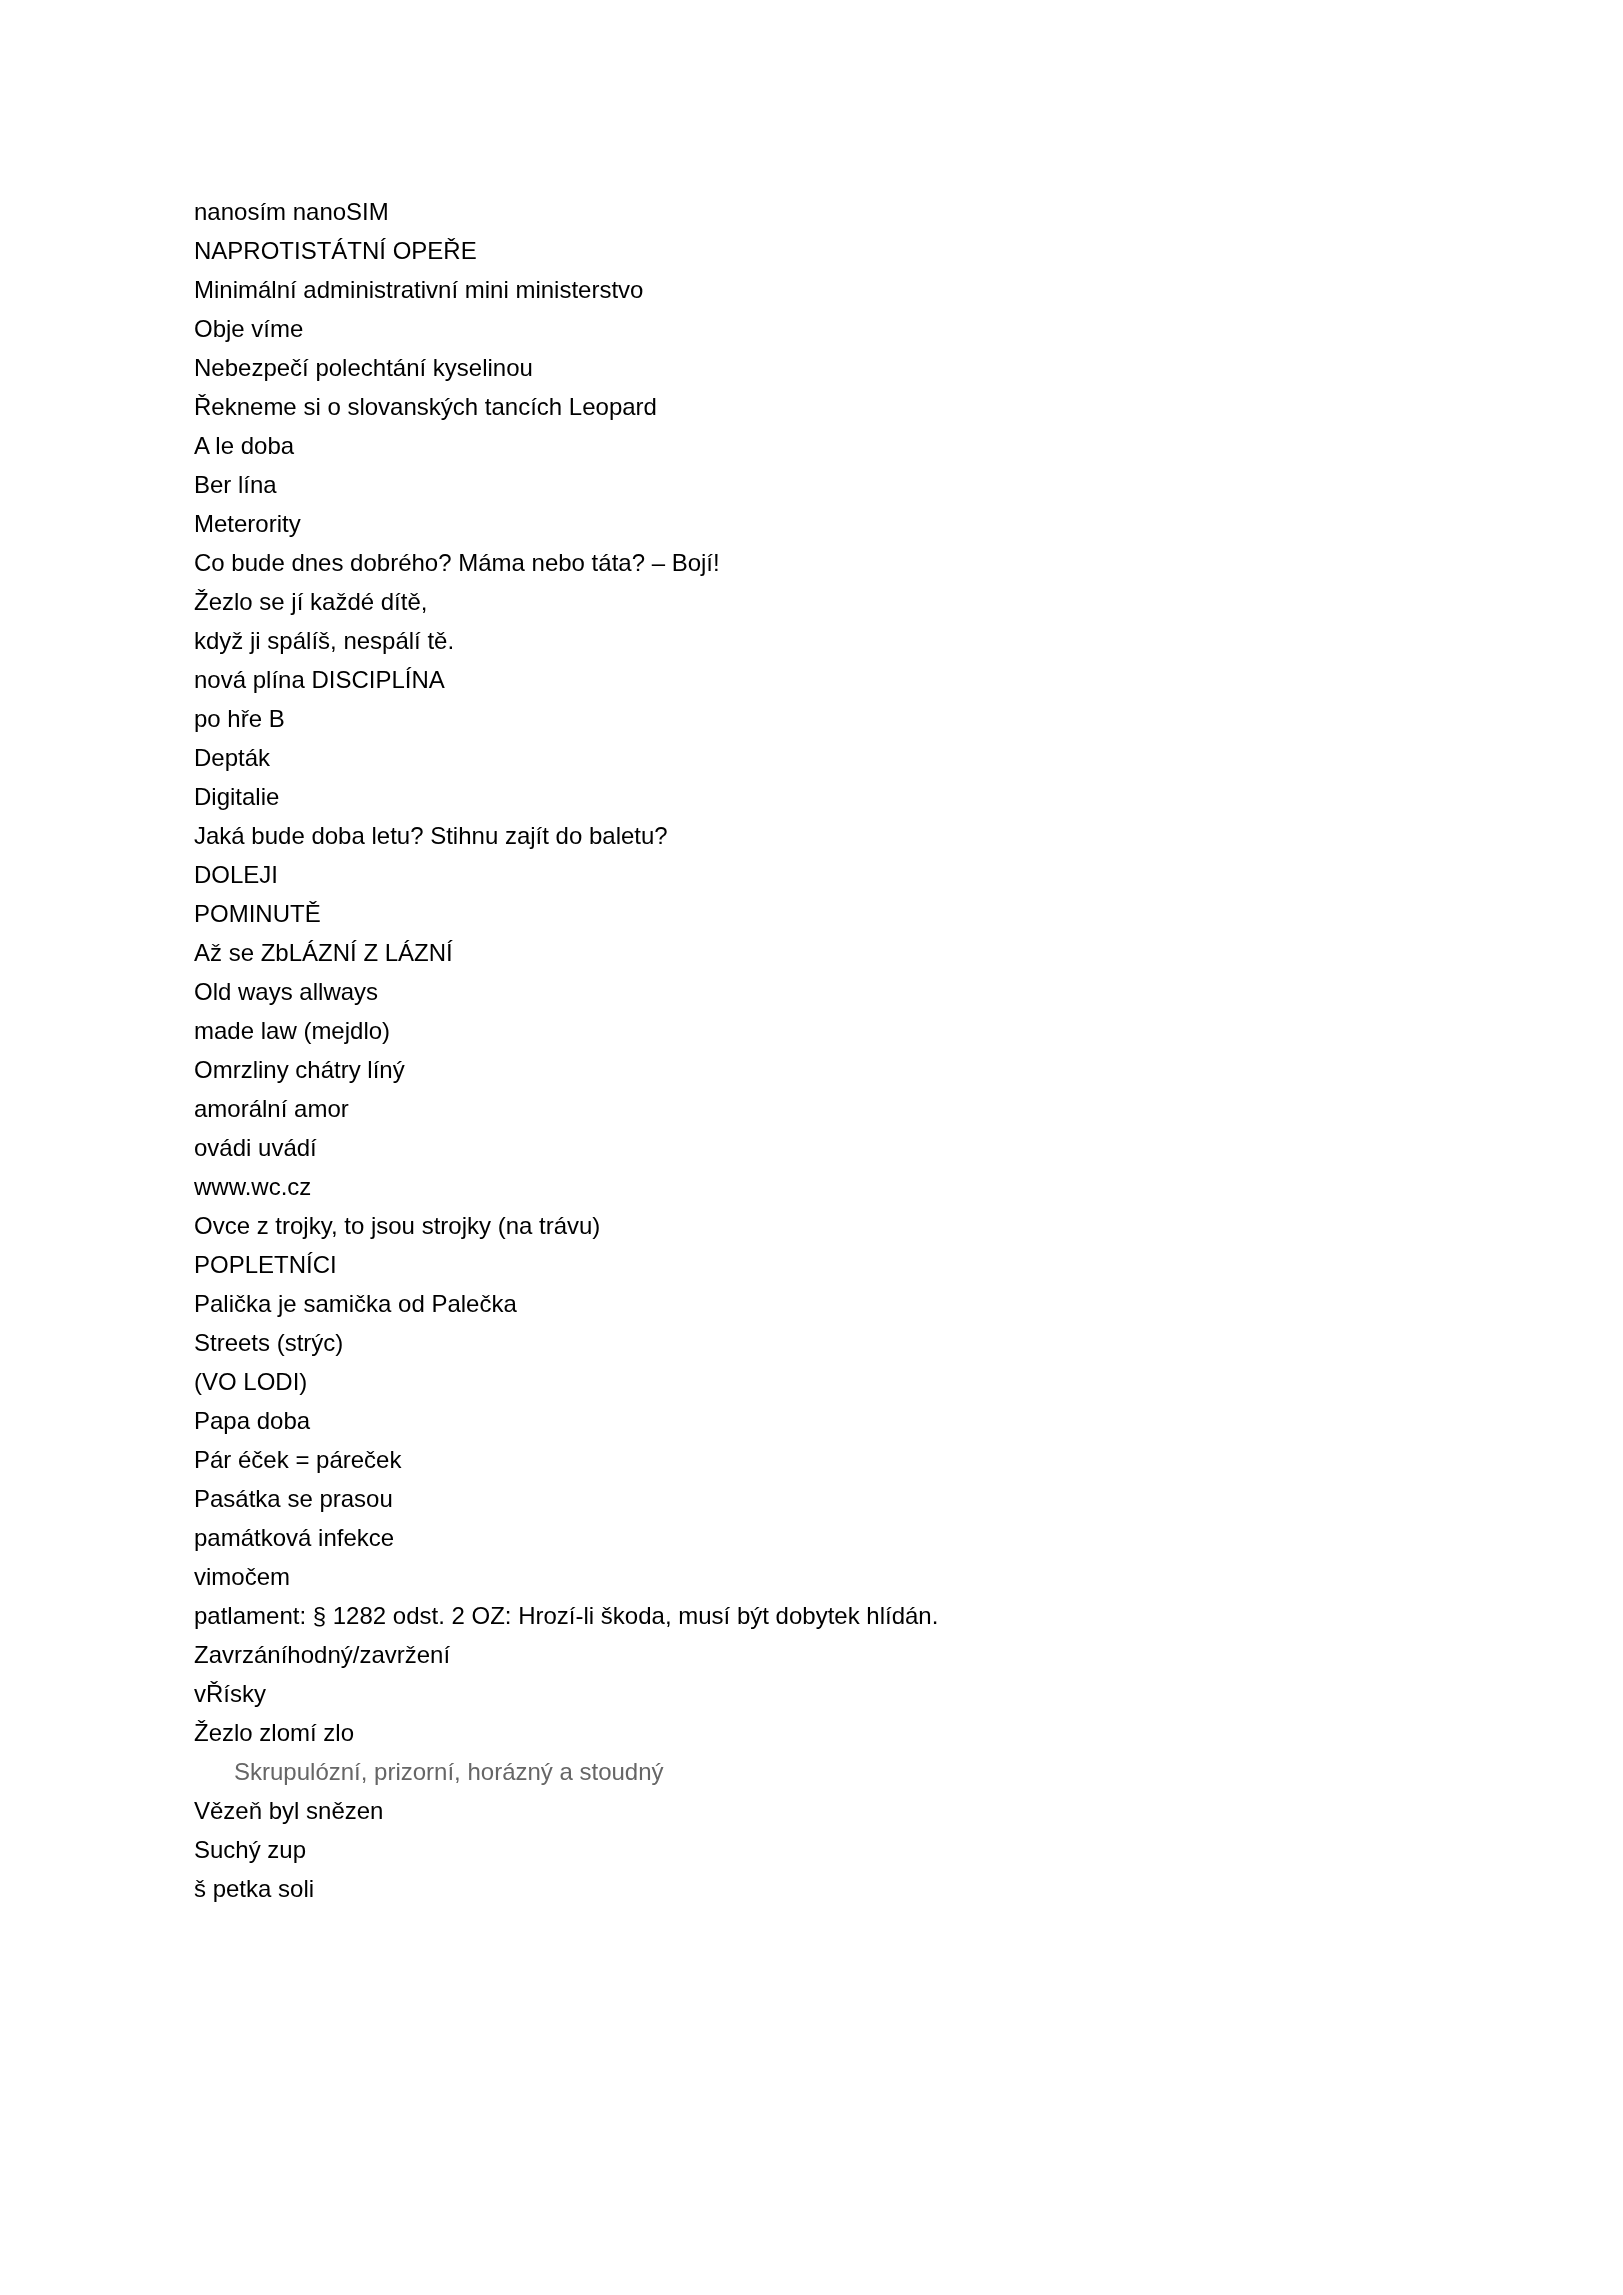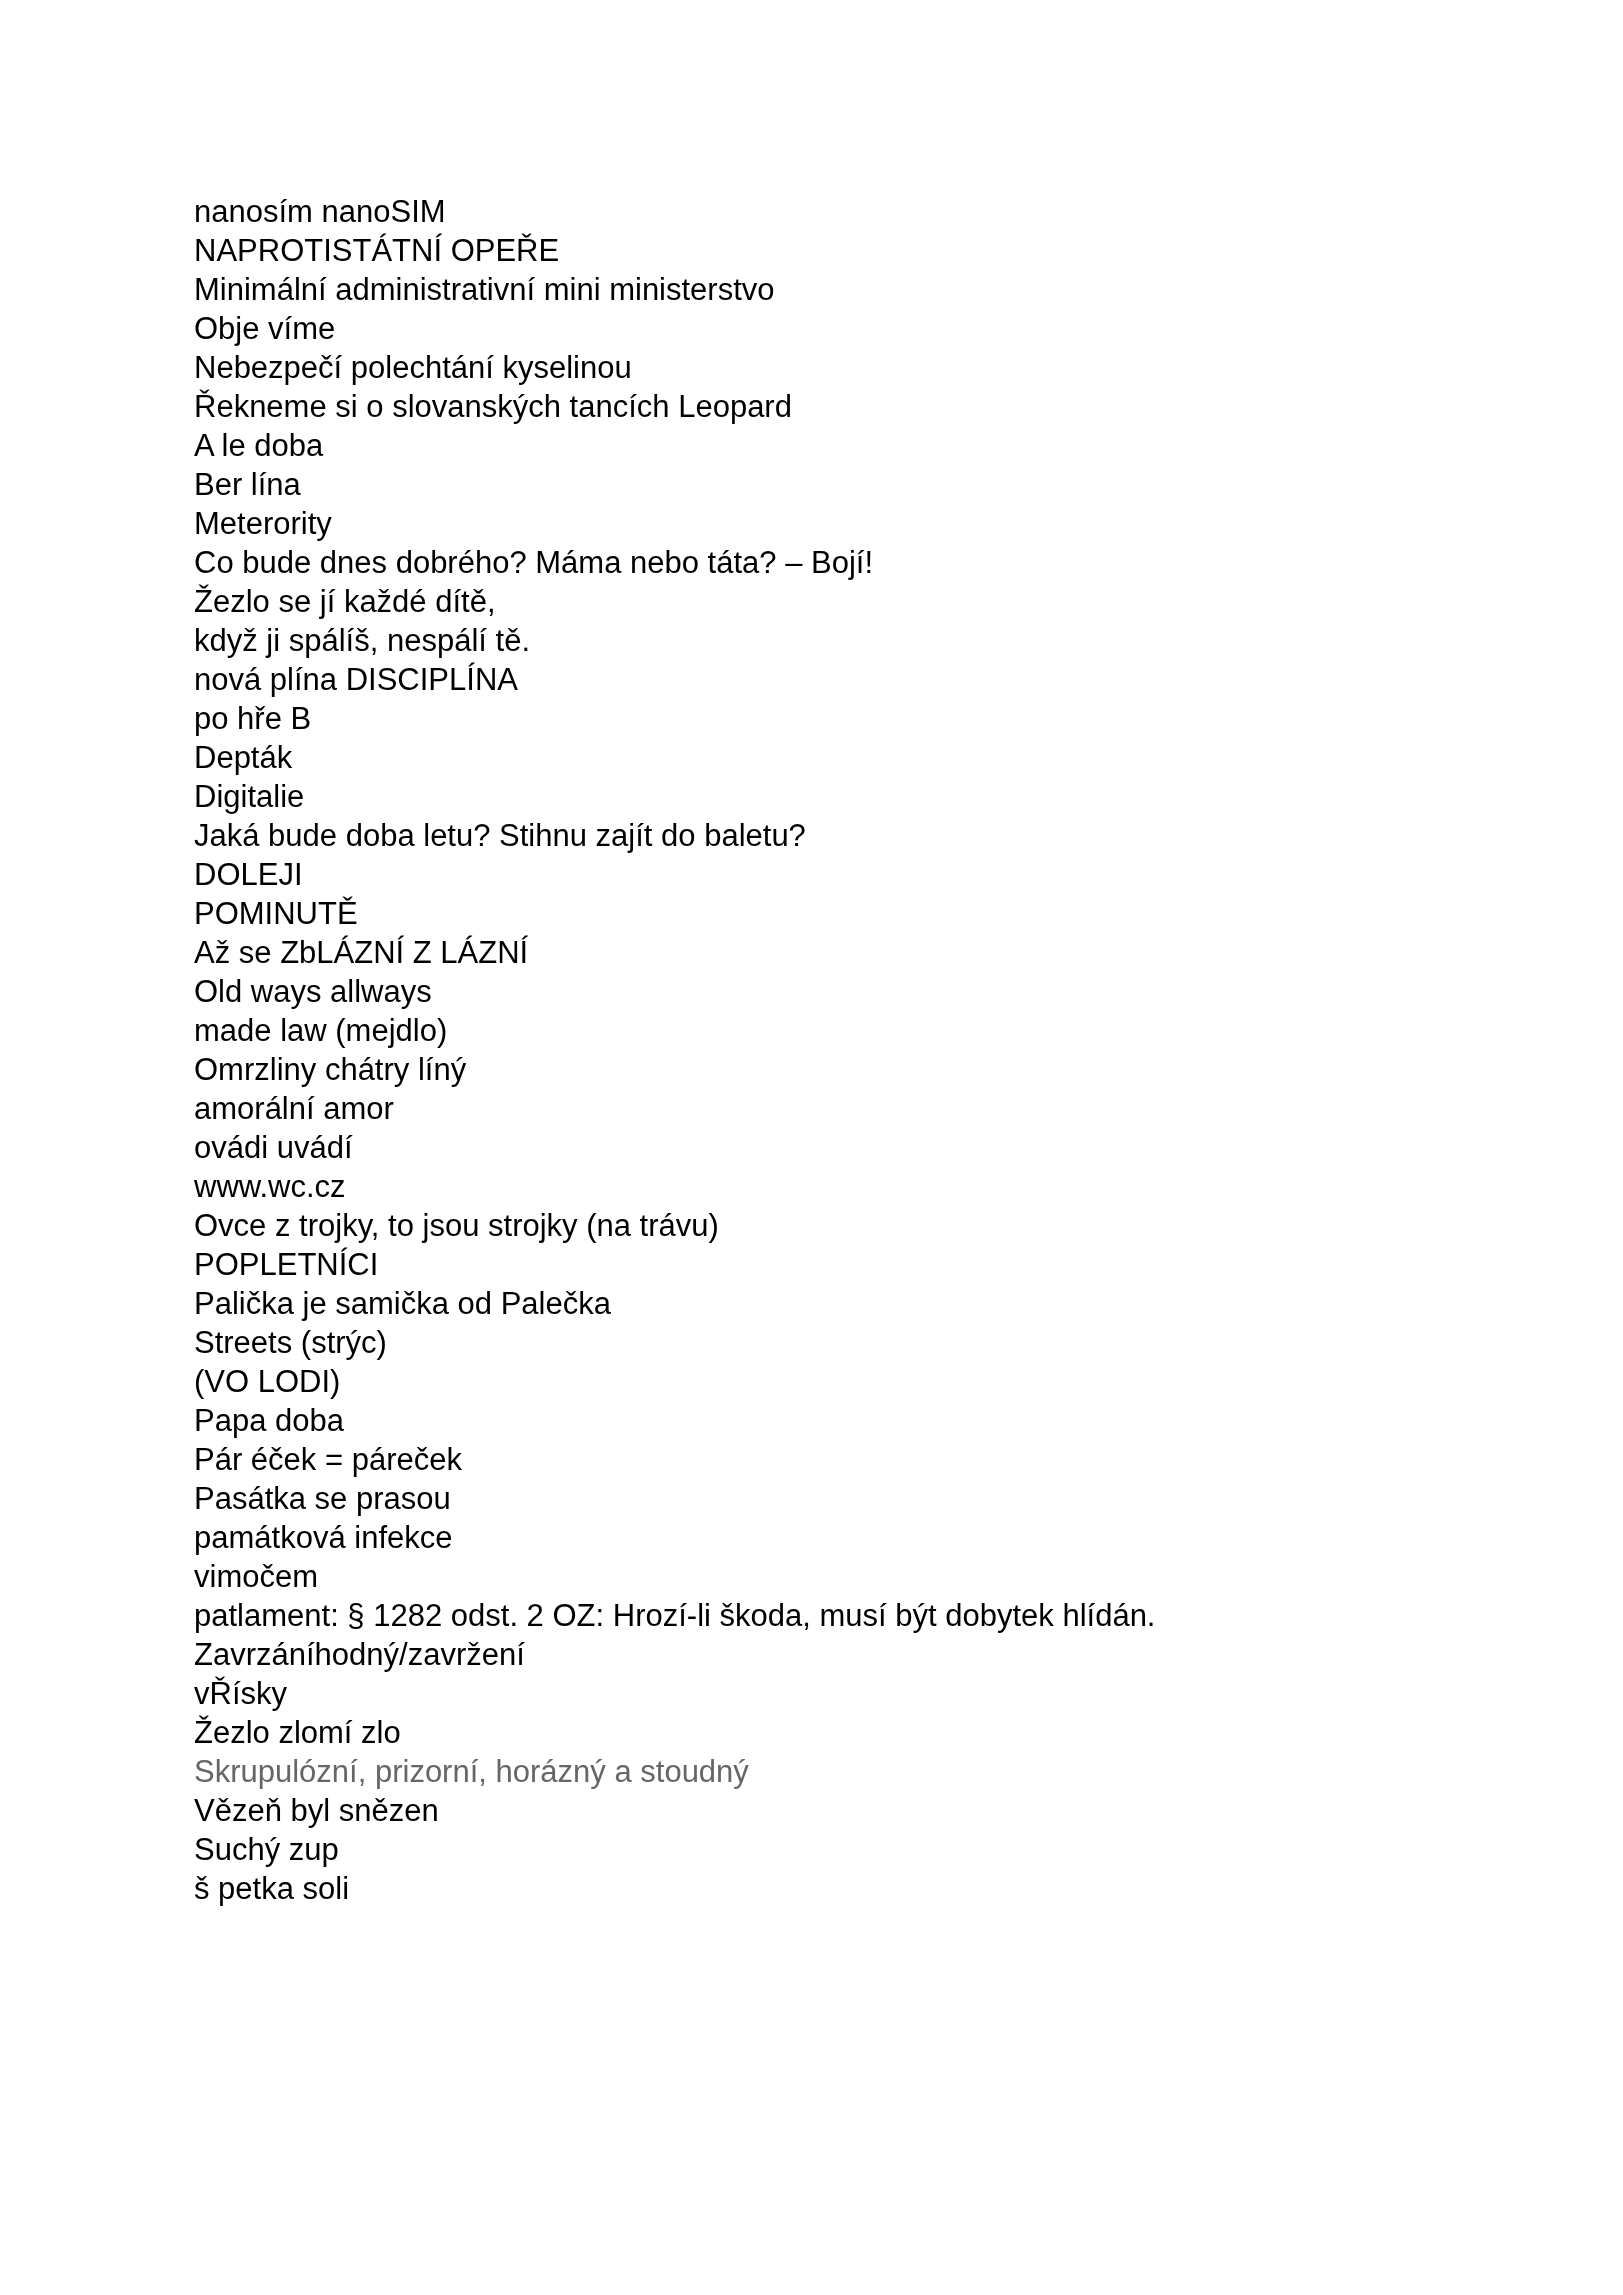--- a/index.html
+++ b/index.html
@@ -22,7 +22,7 @@
     width: 1276px;
   }
   .line {
-    font-size: 31px;
+    font-size: 24px;
     line-height: 39px;
     white-space: pre;
     color: var(--text-color, #000000);

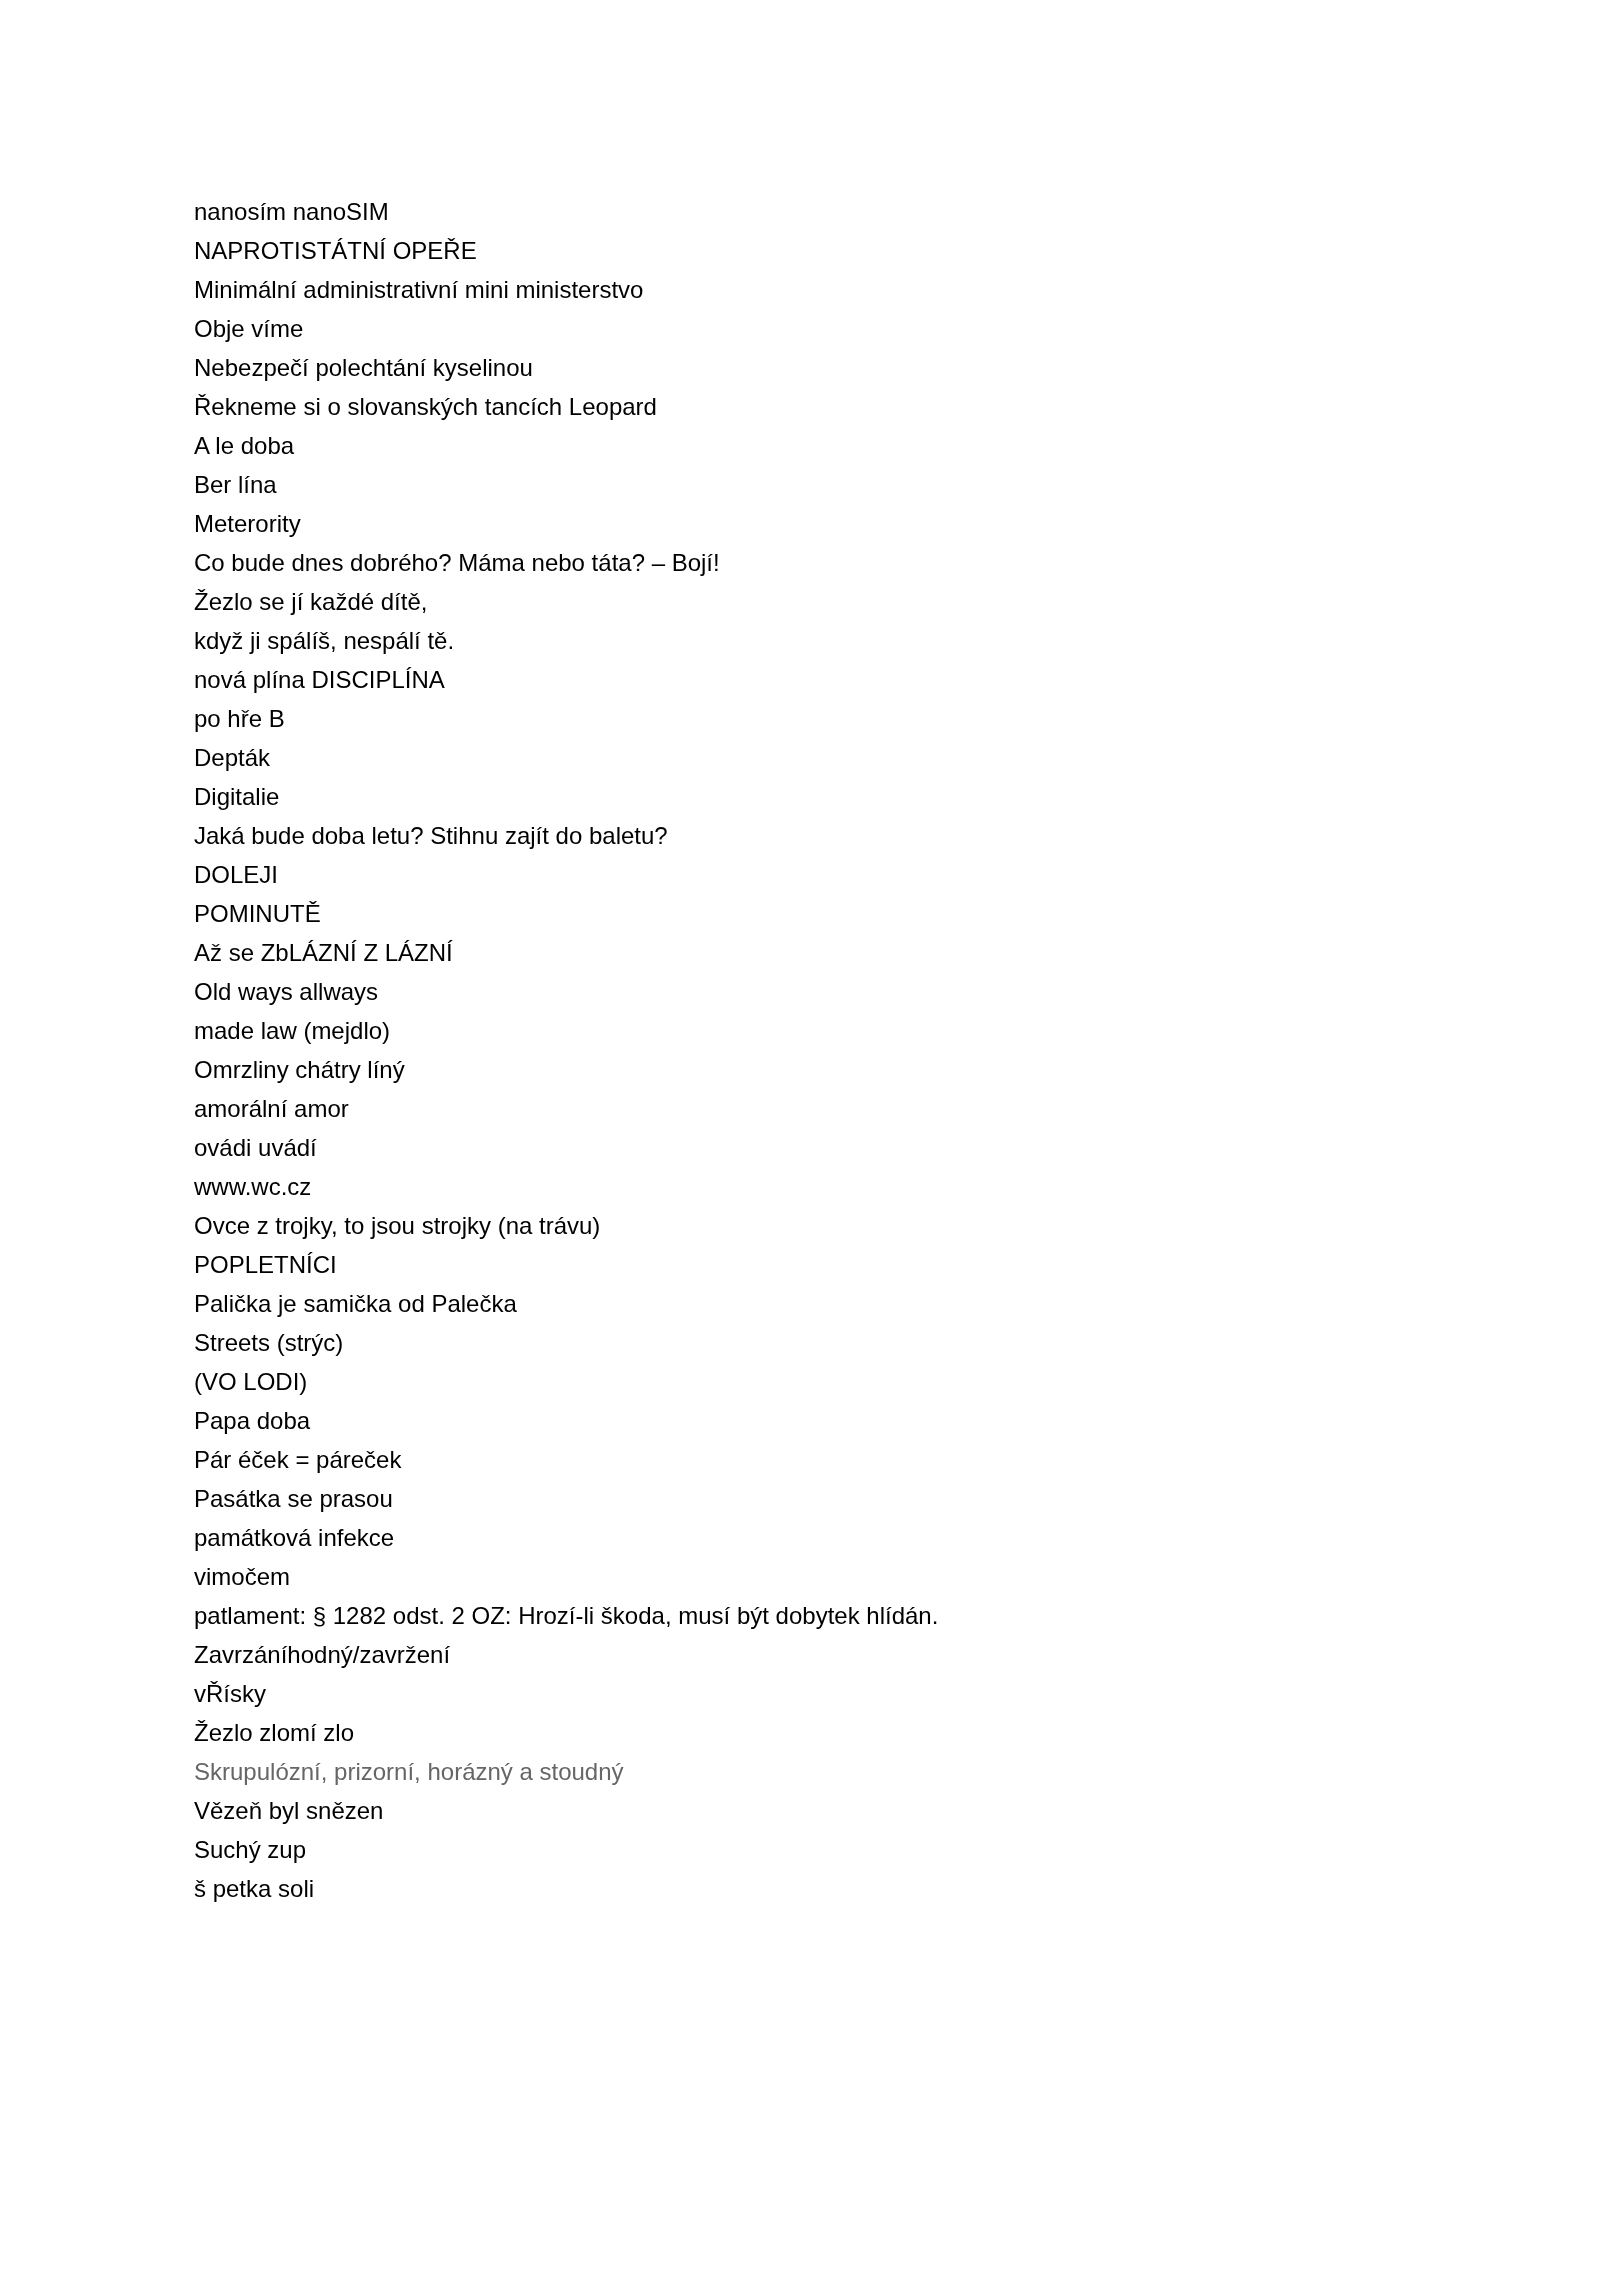--- a/index.html
+++ b/index.html
@@ -30,6 +30,7 @@
   }
   .line.muted {
     color: var(--muted-color, #666666);
+    margin-left: 40px;
   }
 </style>
 </head>

